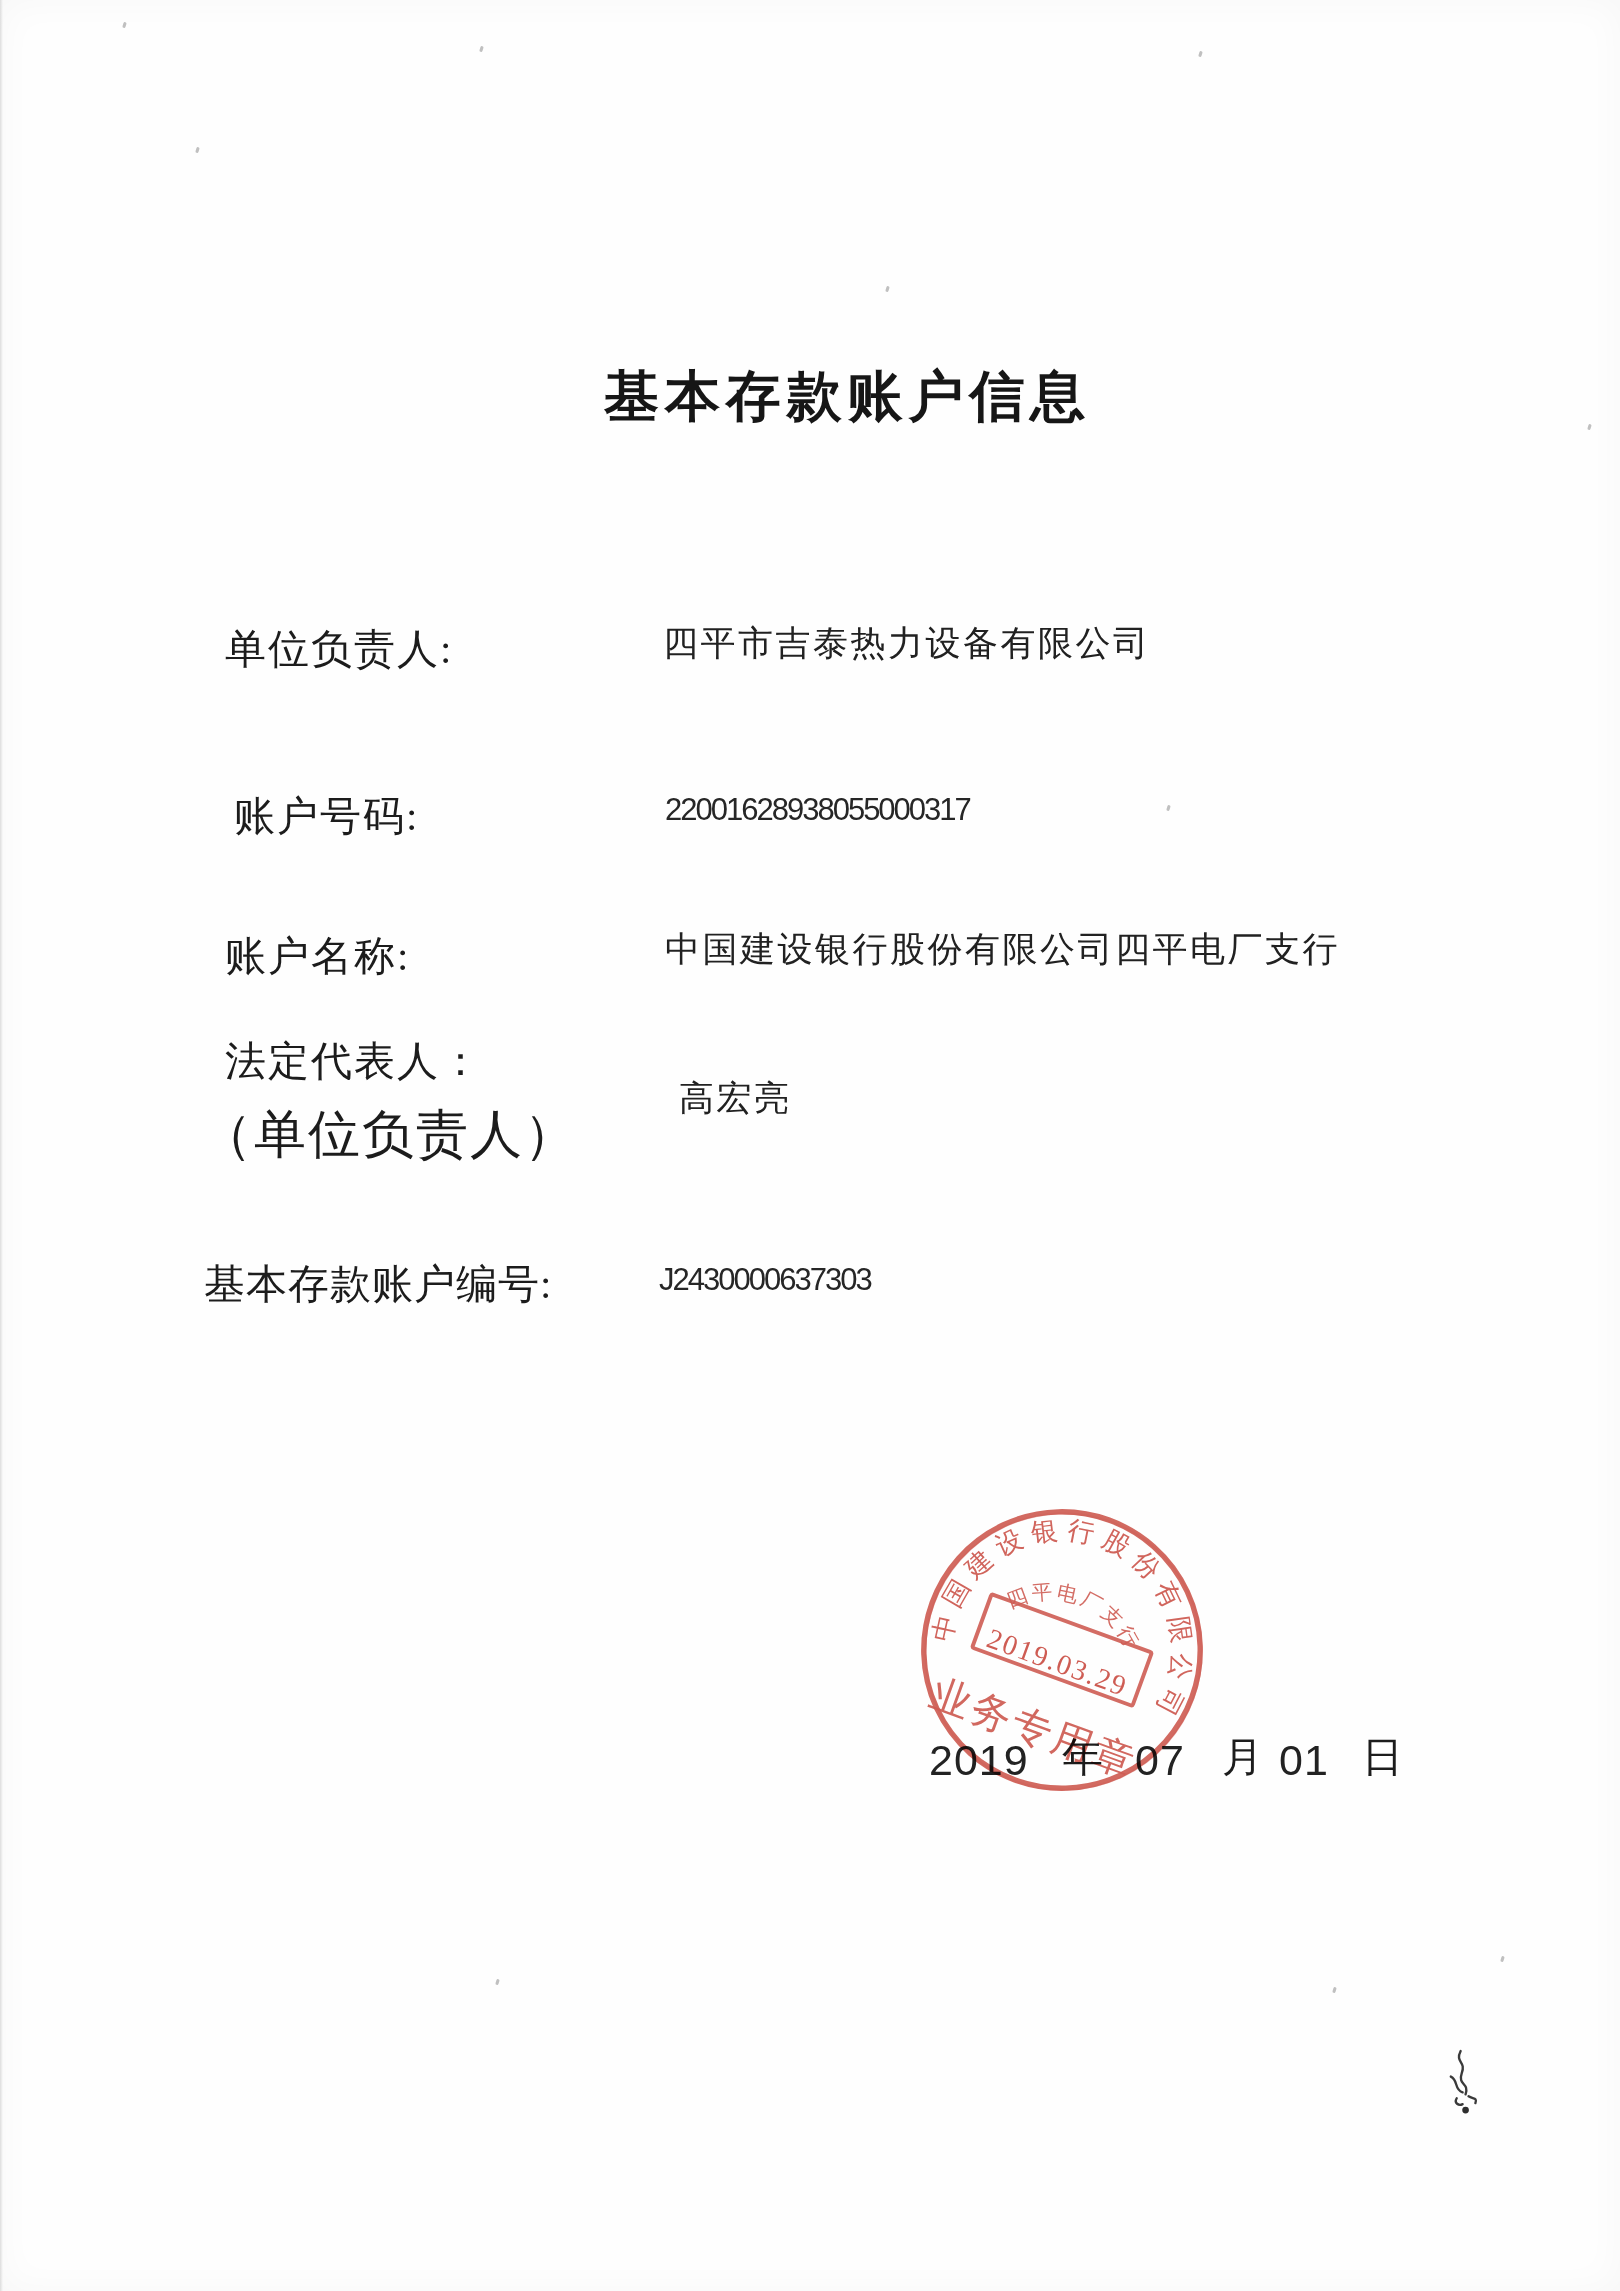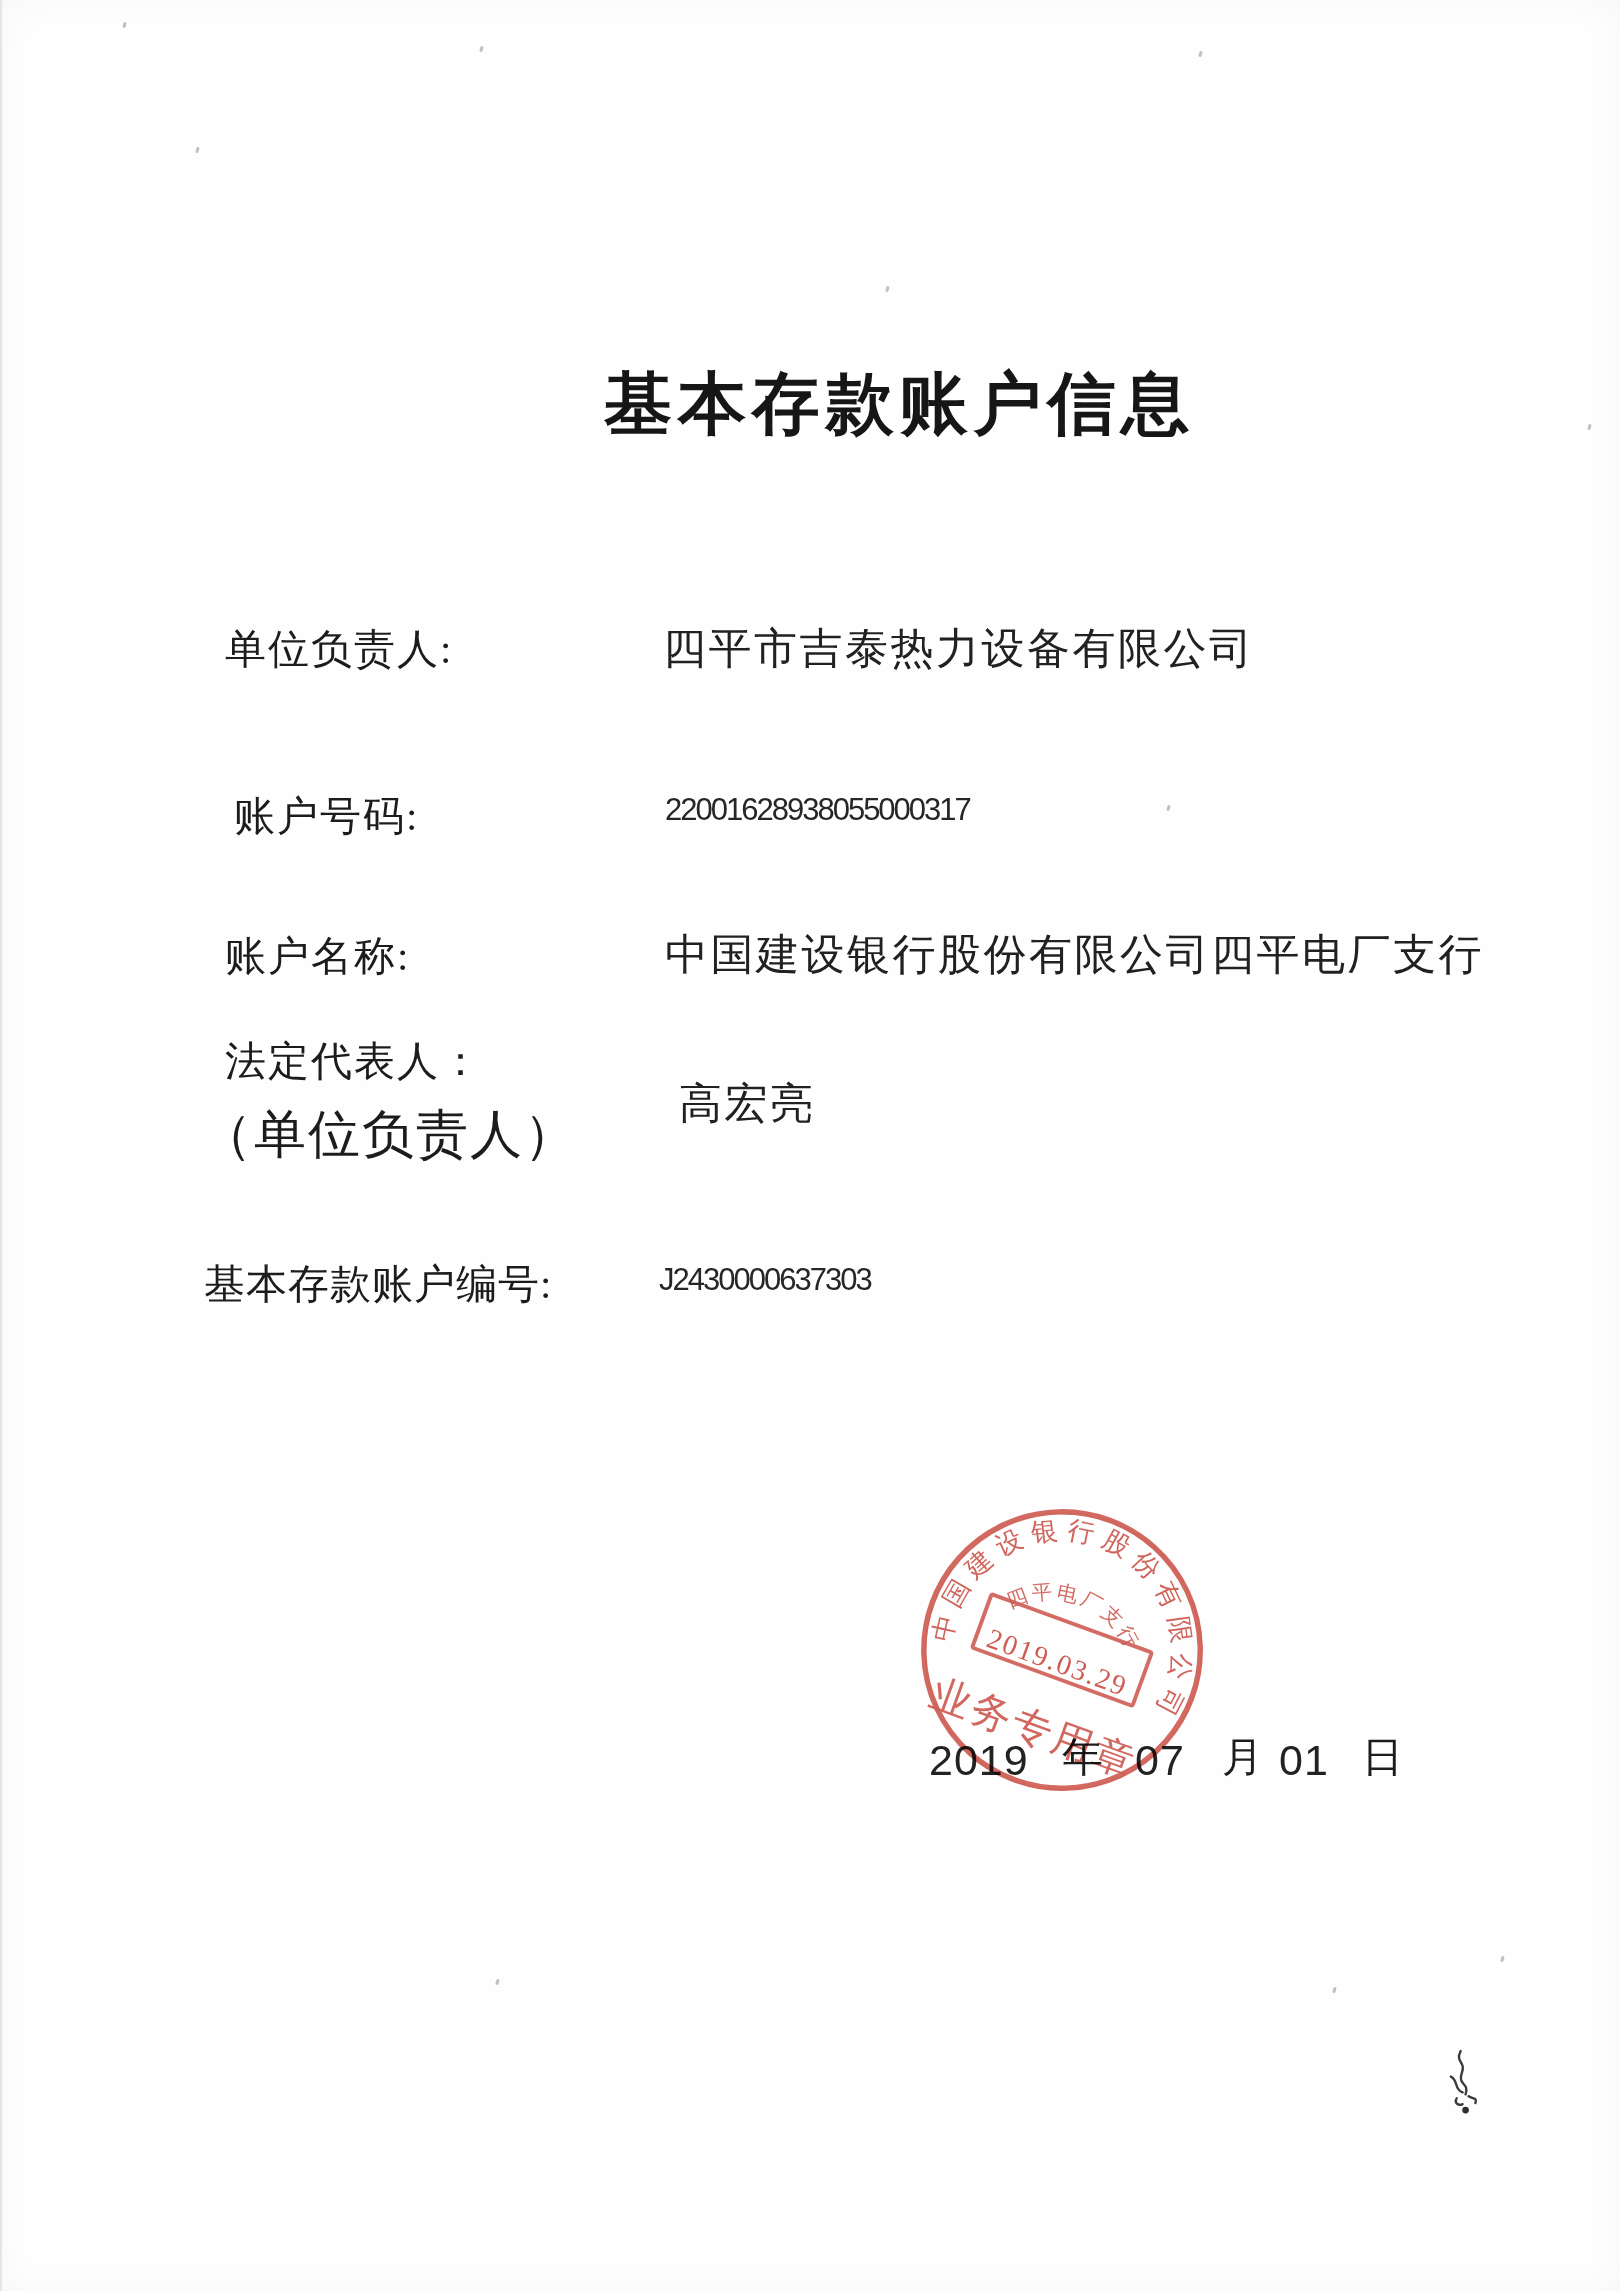--- a/index.html
+++ b/index.html
@@ -19,7 +19,7 @@
   }
   .title{
     position:absolute;left:604px;top:365px;
-    font-size:68px;font-weight:bold;letter-spacing:5.9px;
+    font-size:55px;font-weight:bold;letter-spacing:5.9px;
     color:#161616;white-space:nowrap;margin:0;line-height:1.15;
   }
   .lbl{

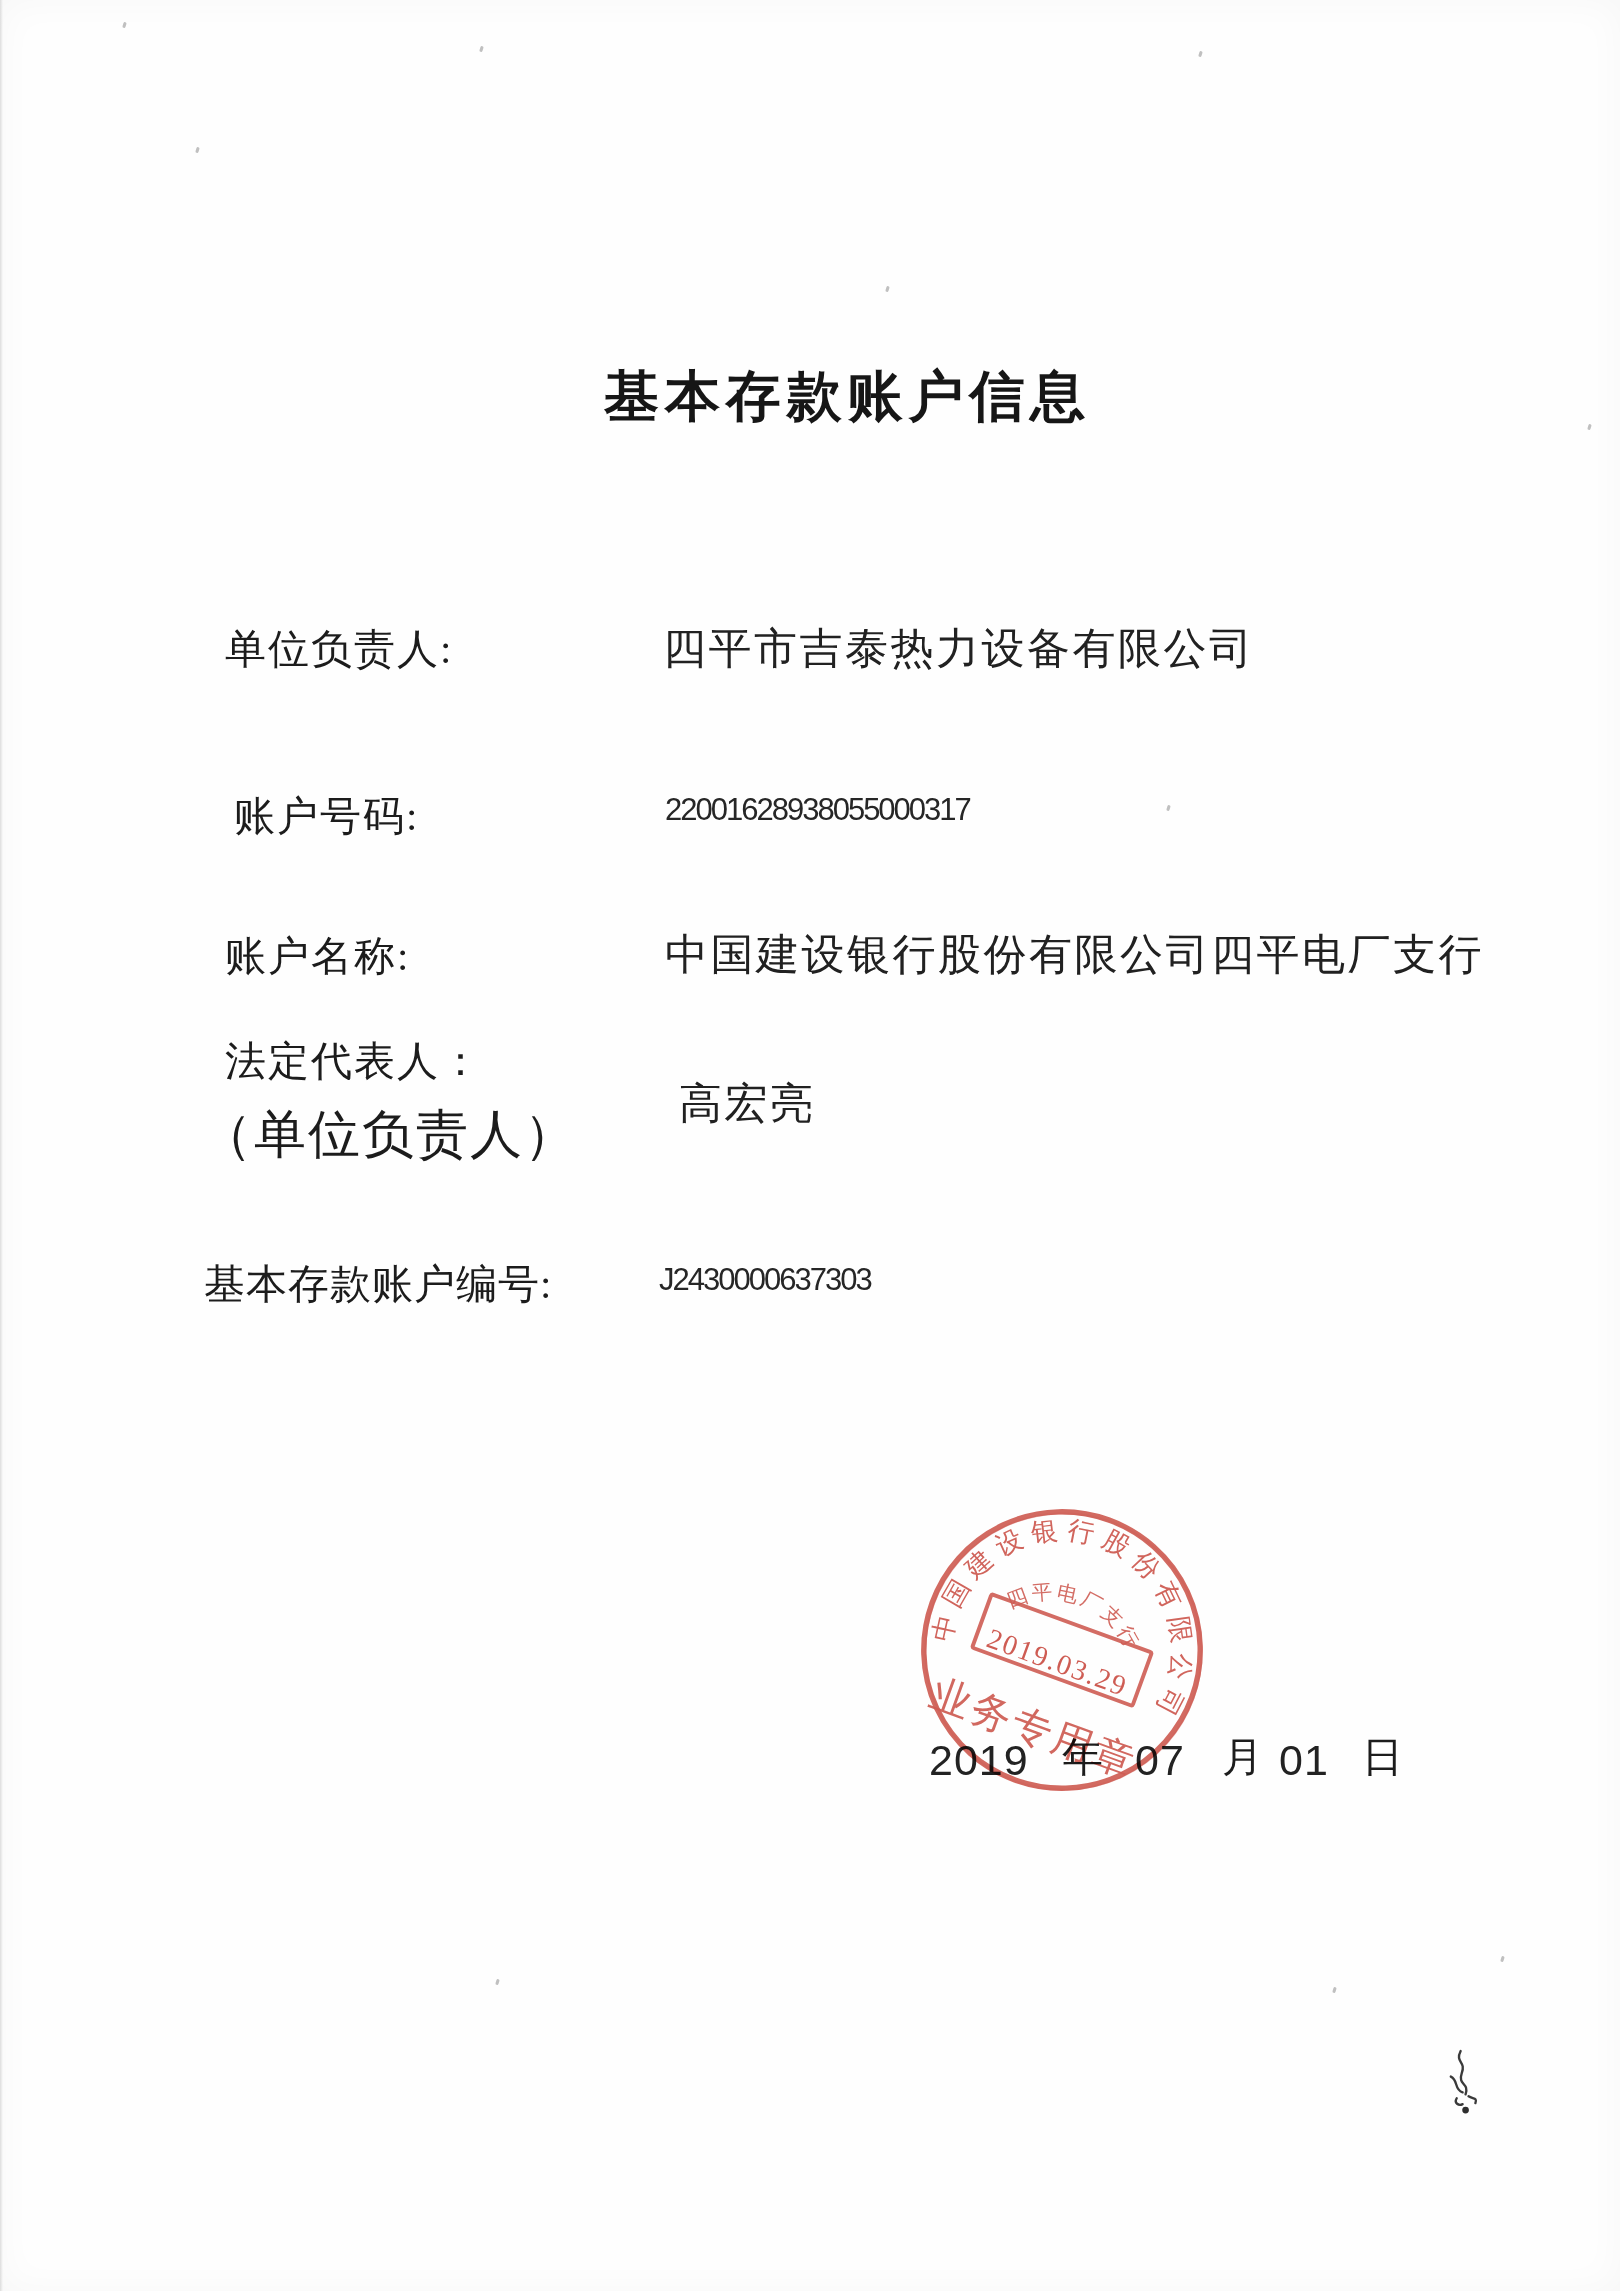--- a/index.html
+++ b/index.html
@@ -27,7 +27,7 @@
     color:#1c1c1c;white-space:nowrap;line-height:1.1;
   }
   .val-cjk{
-    position:absolute;font-size:43px;letter-spacing:2.5px;
+    position:absolute;font-size:35px;letter-spacing:2.5px;
     color:#212121;white-space:nowrap;line-height:1.1;
   }
   .val-num{

